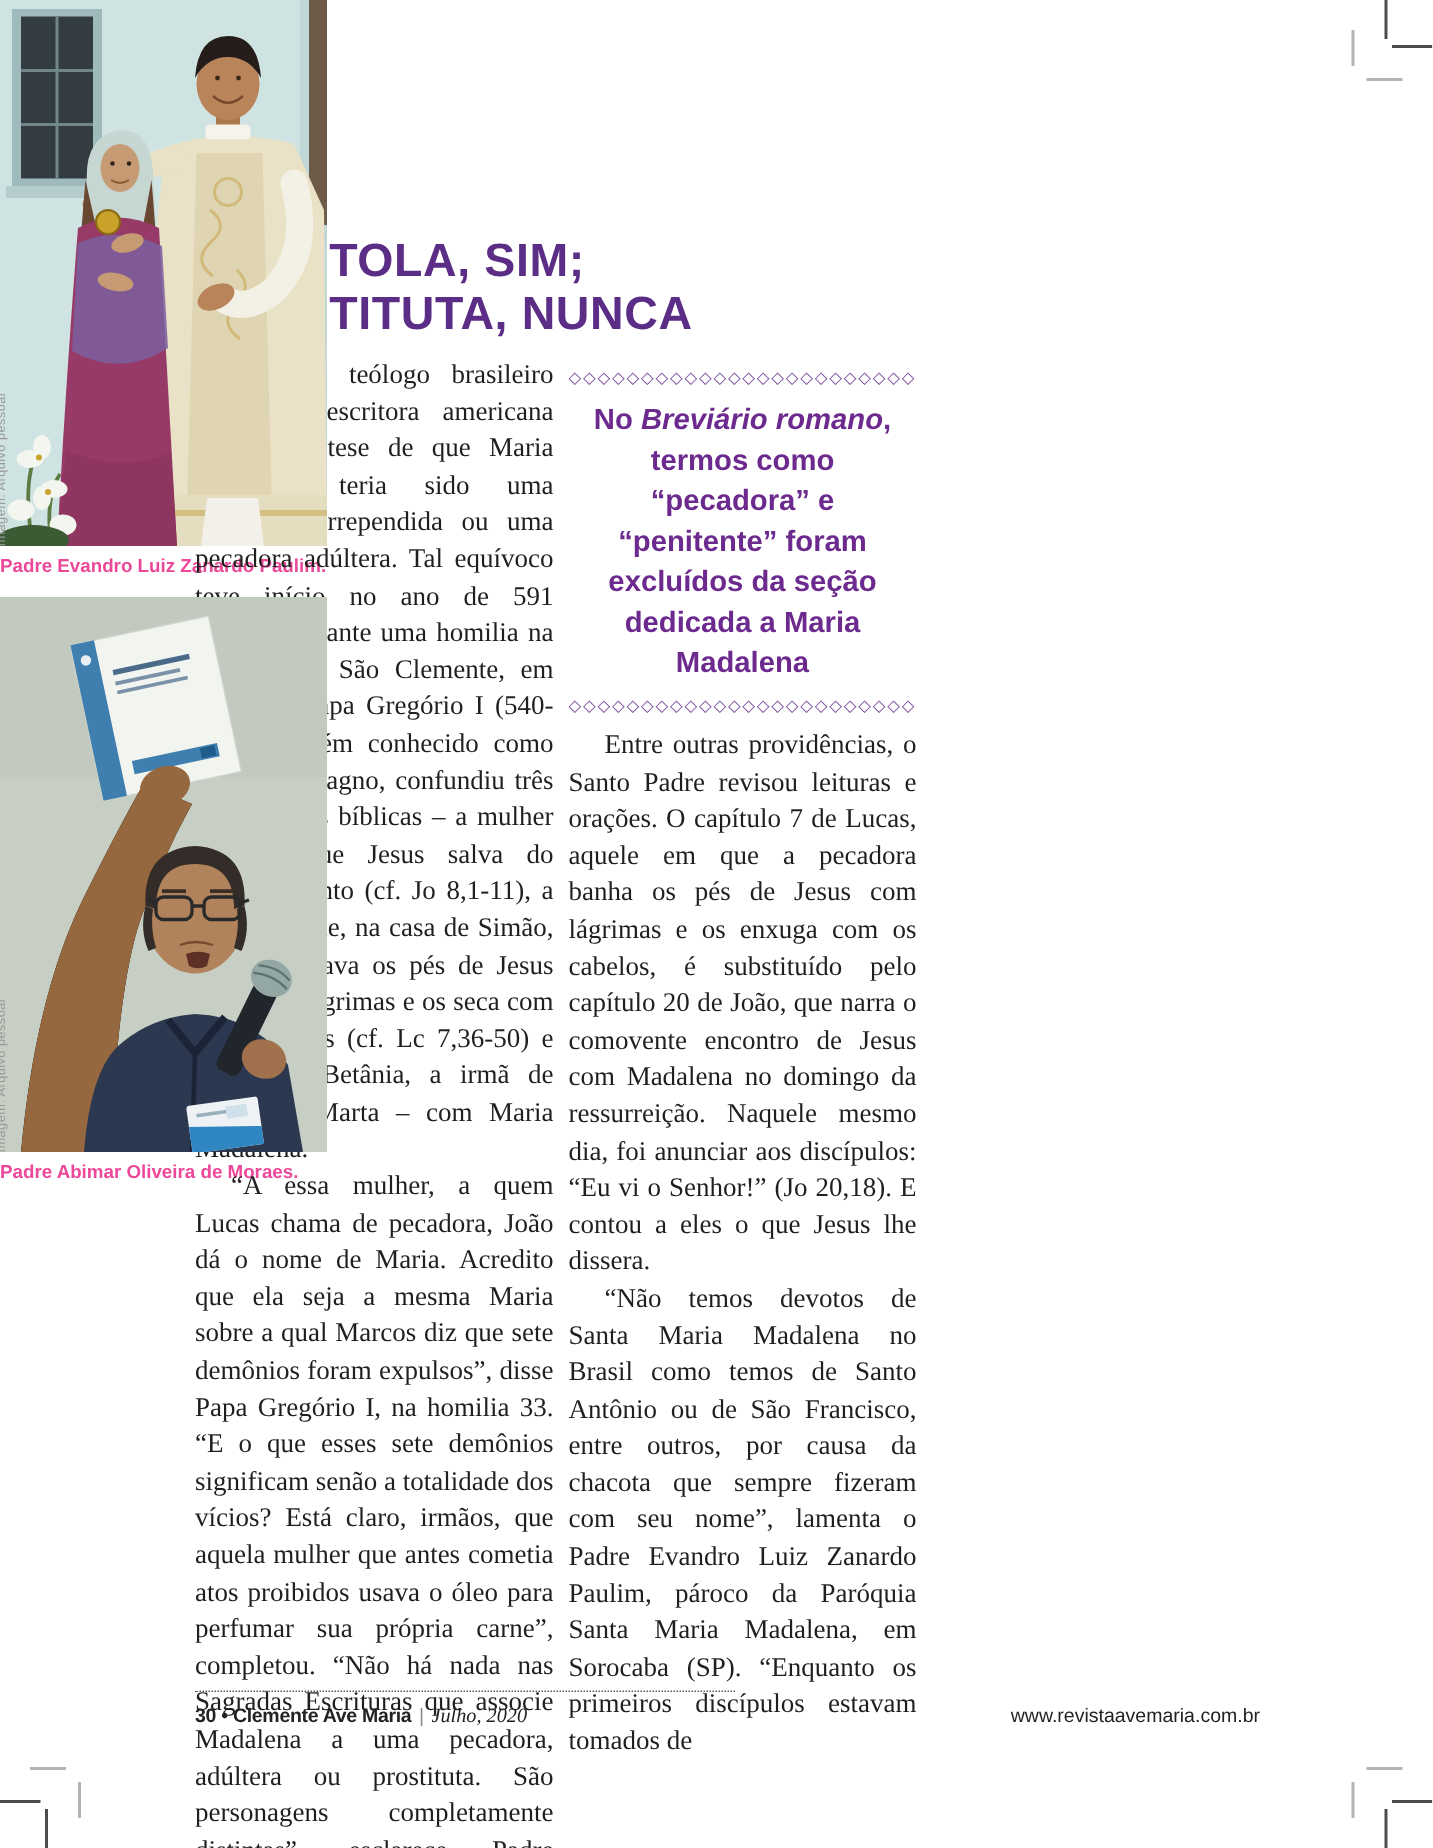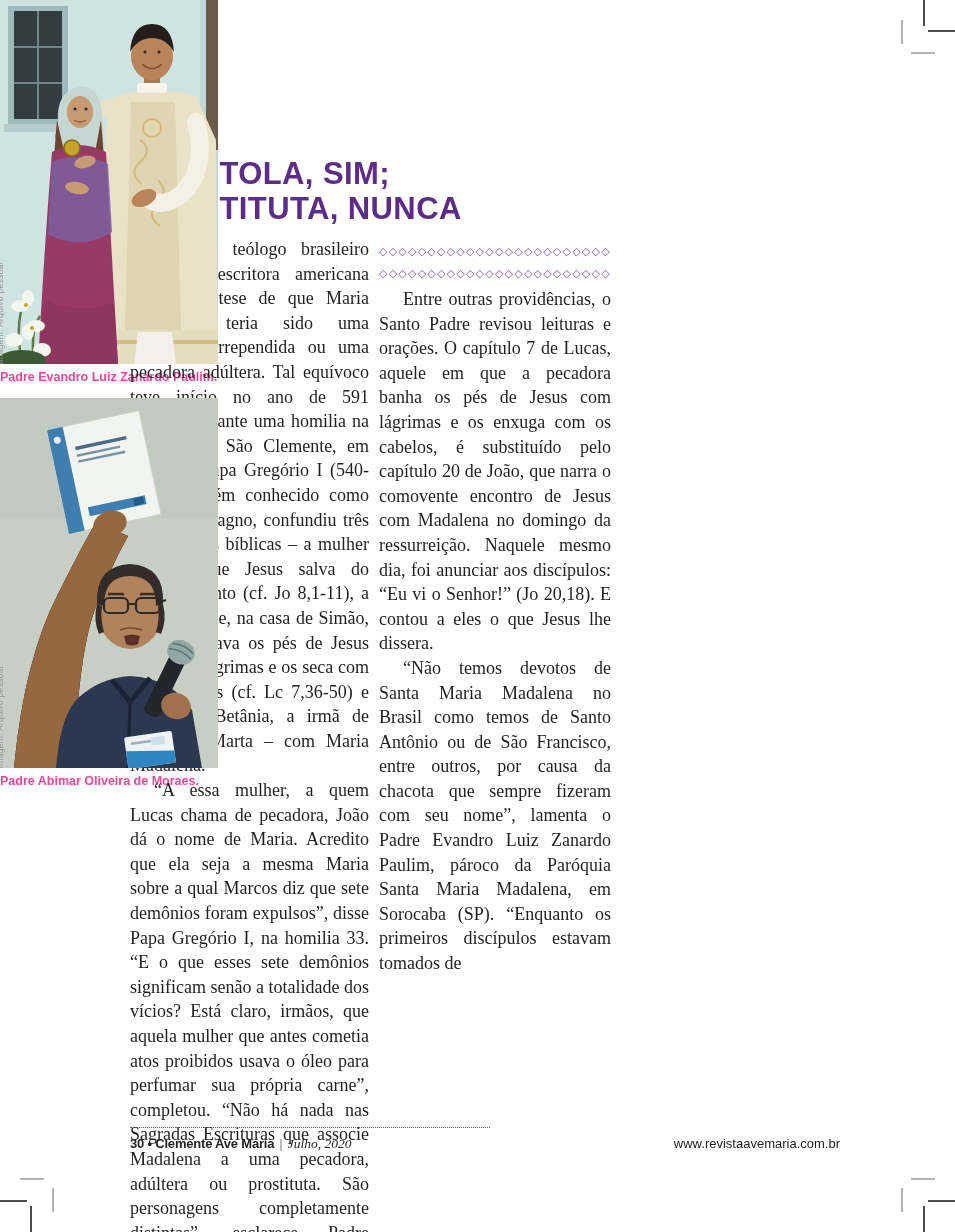--- a/index.html
+++ b/index.html
@@ -102,6 +102,7 @@
 
   <div class="col" id="col2">
     <div class="divider" style="color:#7a4a9d;">◇◇◇◇◇◇◇◇◇◇◇◇◇◇◇◇◇◇◇◇◇◇◇◇◇◇</div>
+    <p class="pullquote" style="color:#6d2a8e;"><span>No </span><span class="it">Breviário romano</span><span>, termos como “pecadora” e “penitente” foram excluídos da seção dedicada a Maria Madalena</span></p>
     <div class="divider" style="color:#7a4a9d;">◇◇◇◇◇◇◇◇◇◇◇◇◇◇◇◇◇◇◇◇◇◇◇◇◇◇</div>
     <p>Entre outras providências, o Santo Padre revisou leituras e orações. O capítulo 7 de Lucas, aquele em que a pecadora banha os pés de Jesus com lágrimas e os enxuga com os cabelos, é substituído pelo capítulo 20 de João, que narra o comovente encontro de Jesus com Madalena no domingo da ressurreição. Naquele mesmo dia, foi anunciar aos discípulos: “Eu vi o Senhor!” (Jo 20,18). E contou a eles o que Jesus lhe dissera.</p>
     <p>“Não temos devotos de Santa Maria Madalena no Brasil como temos de Santo Antônio ou de São Francisco, entre outros, por causa da chacota que sempre fizeram com seu nome”, lamenta o Padre Evandro Luiz Zanardo Paulim, pároco da Paróquia Santa Maria Madalena, em Sorocaba (SP). “Enquanto os primeiros discípulos estavam tomados de</p>

